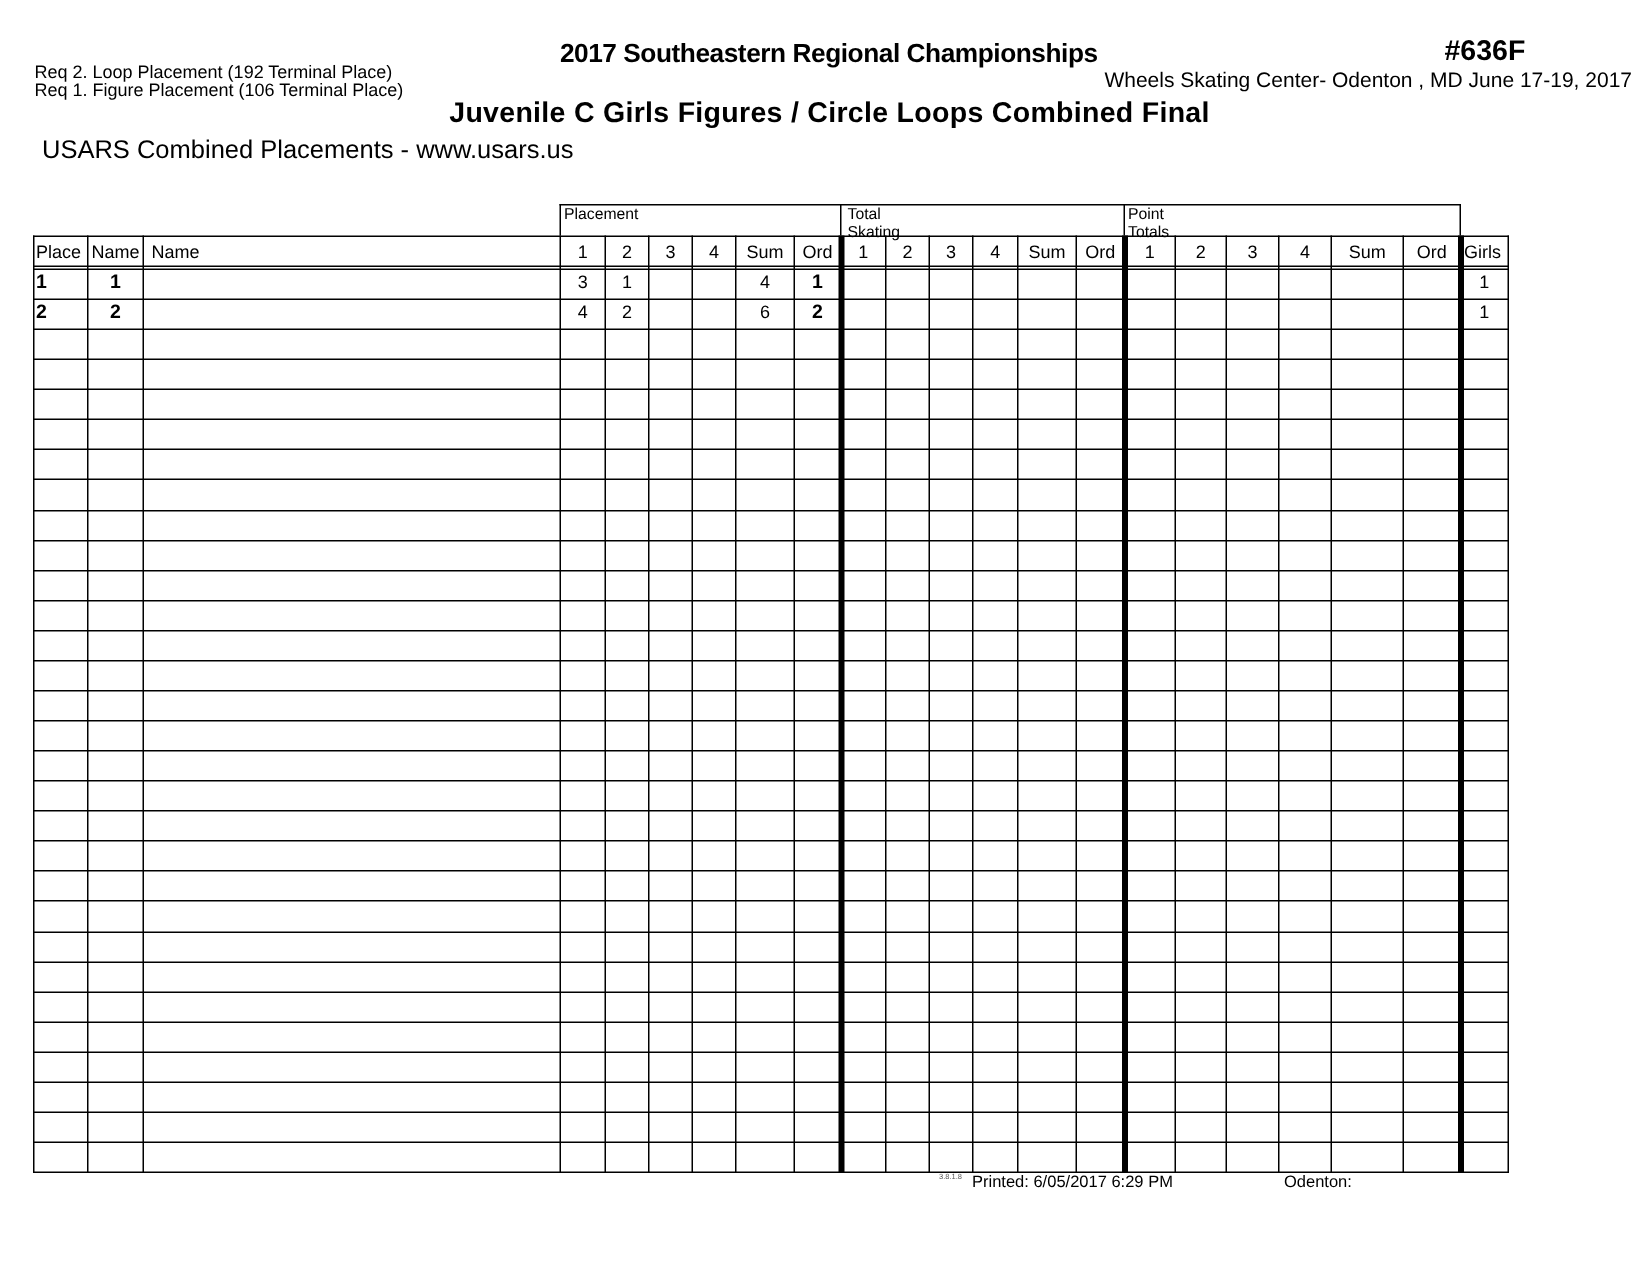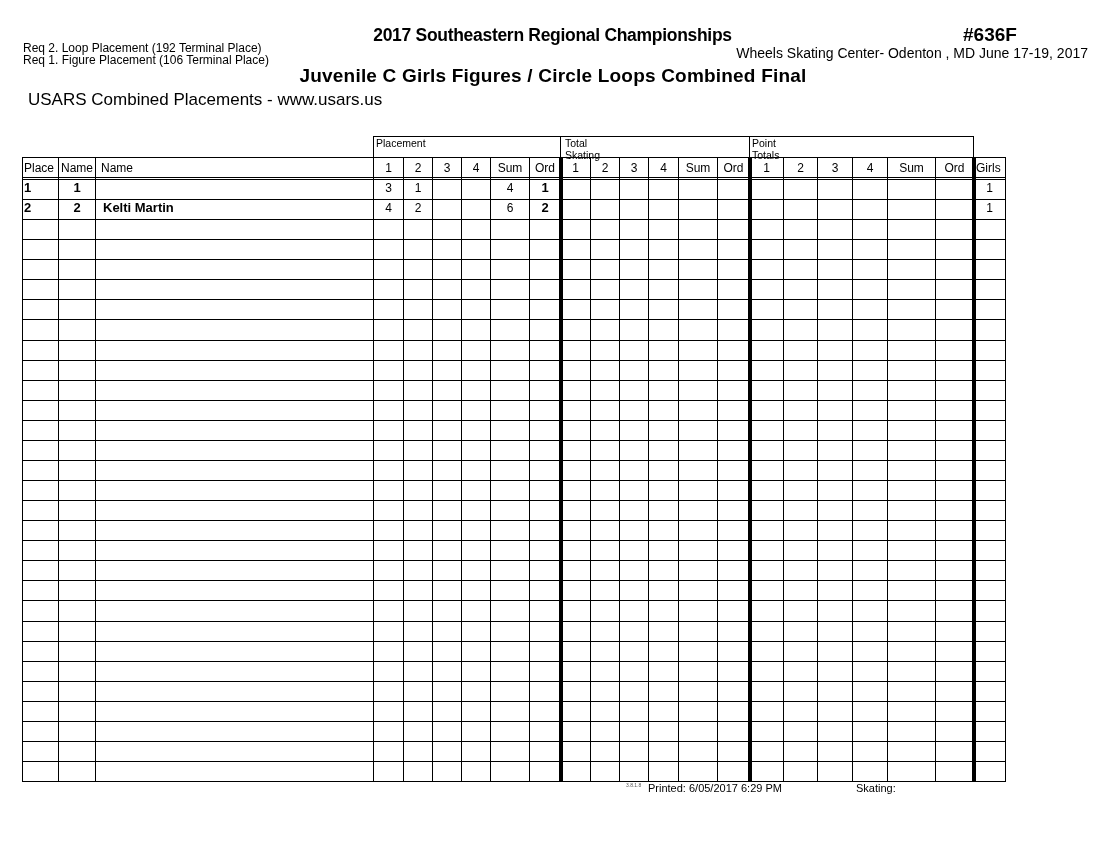--- a/index.html
+++ b/index.html
@@ -138,7 +138,6 @@
     <div class="" style="position: absolute; left: 22px; top: 198px; width: 983px; height: 20px;">
       <div class="cell bold" style="left: 2px; top: 0px; width: 33px; text-align: left; padding-left: 0px;">2</div>
       <div class="cell bold c" style="left: 38px; top: 0px; width: 34px;">2</div>
-      <div class="cell bold" style="left: 75px; top: 0px; width: 275px; text-align: left; padding-left: 6px;">Kelti Martin</div>
       <div class="cell c" style="left: 353px; top: 0px; width: 27px;">4</div>
       <div class="cell c" style="left: 383px; top: 0px; width: 26px;">2</div>
       <div class="cell c" style="left: 412px; top: 0px; width: 26px;"></div>

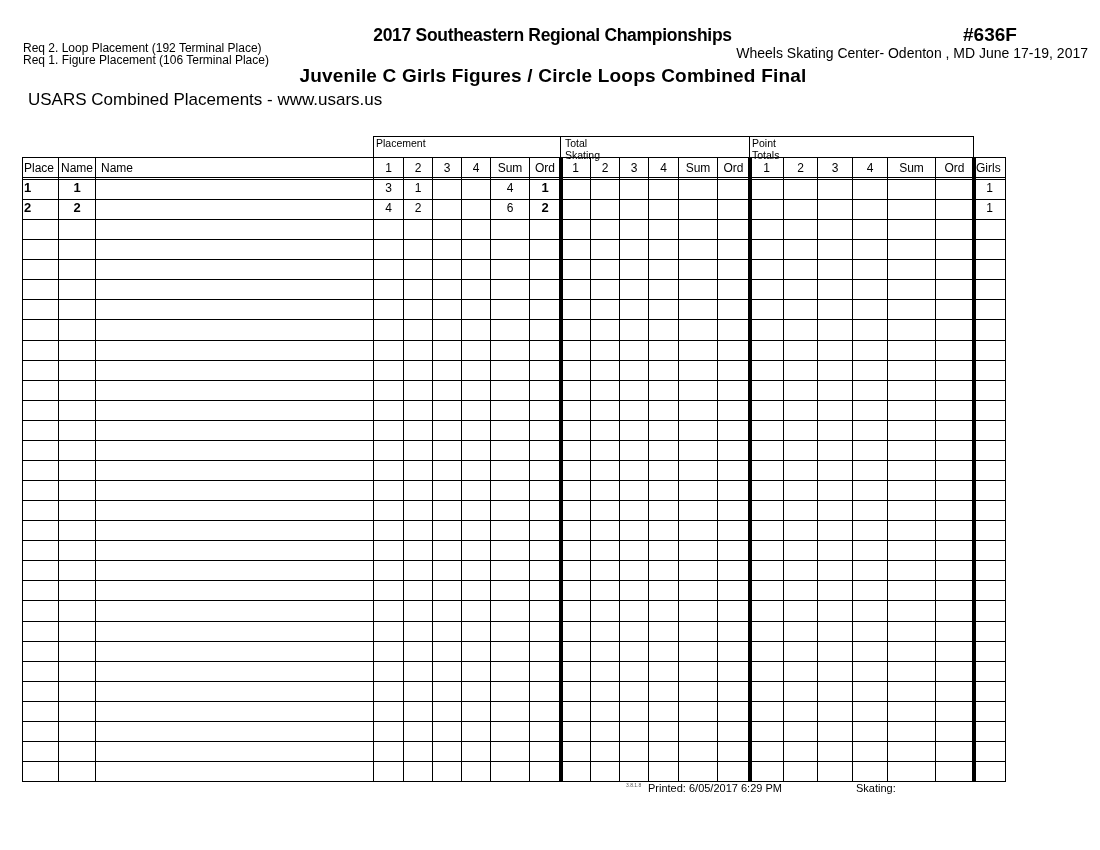--- a/index.html
+++ b/index.html
@@ -150,6 +150,6 @@
 
 <div class="abs ver" style="left:626px;">3.8.1.8</div>
 <div class="abs footer" style="left:648px;">Printed:  6/05/2017  6:29 PM</div>
-<div class="abs footer" style="left:856px;">Skating:</div>
+<div class="abs footer" style="left:856px;">Odenton:</div>
 
 </body></html>

